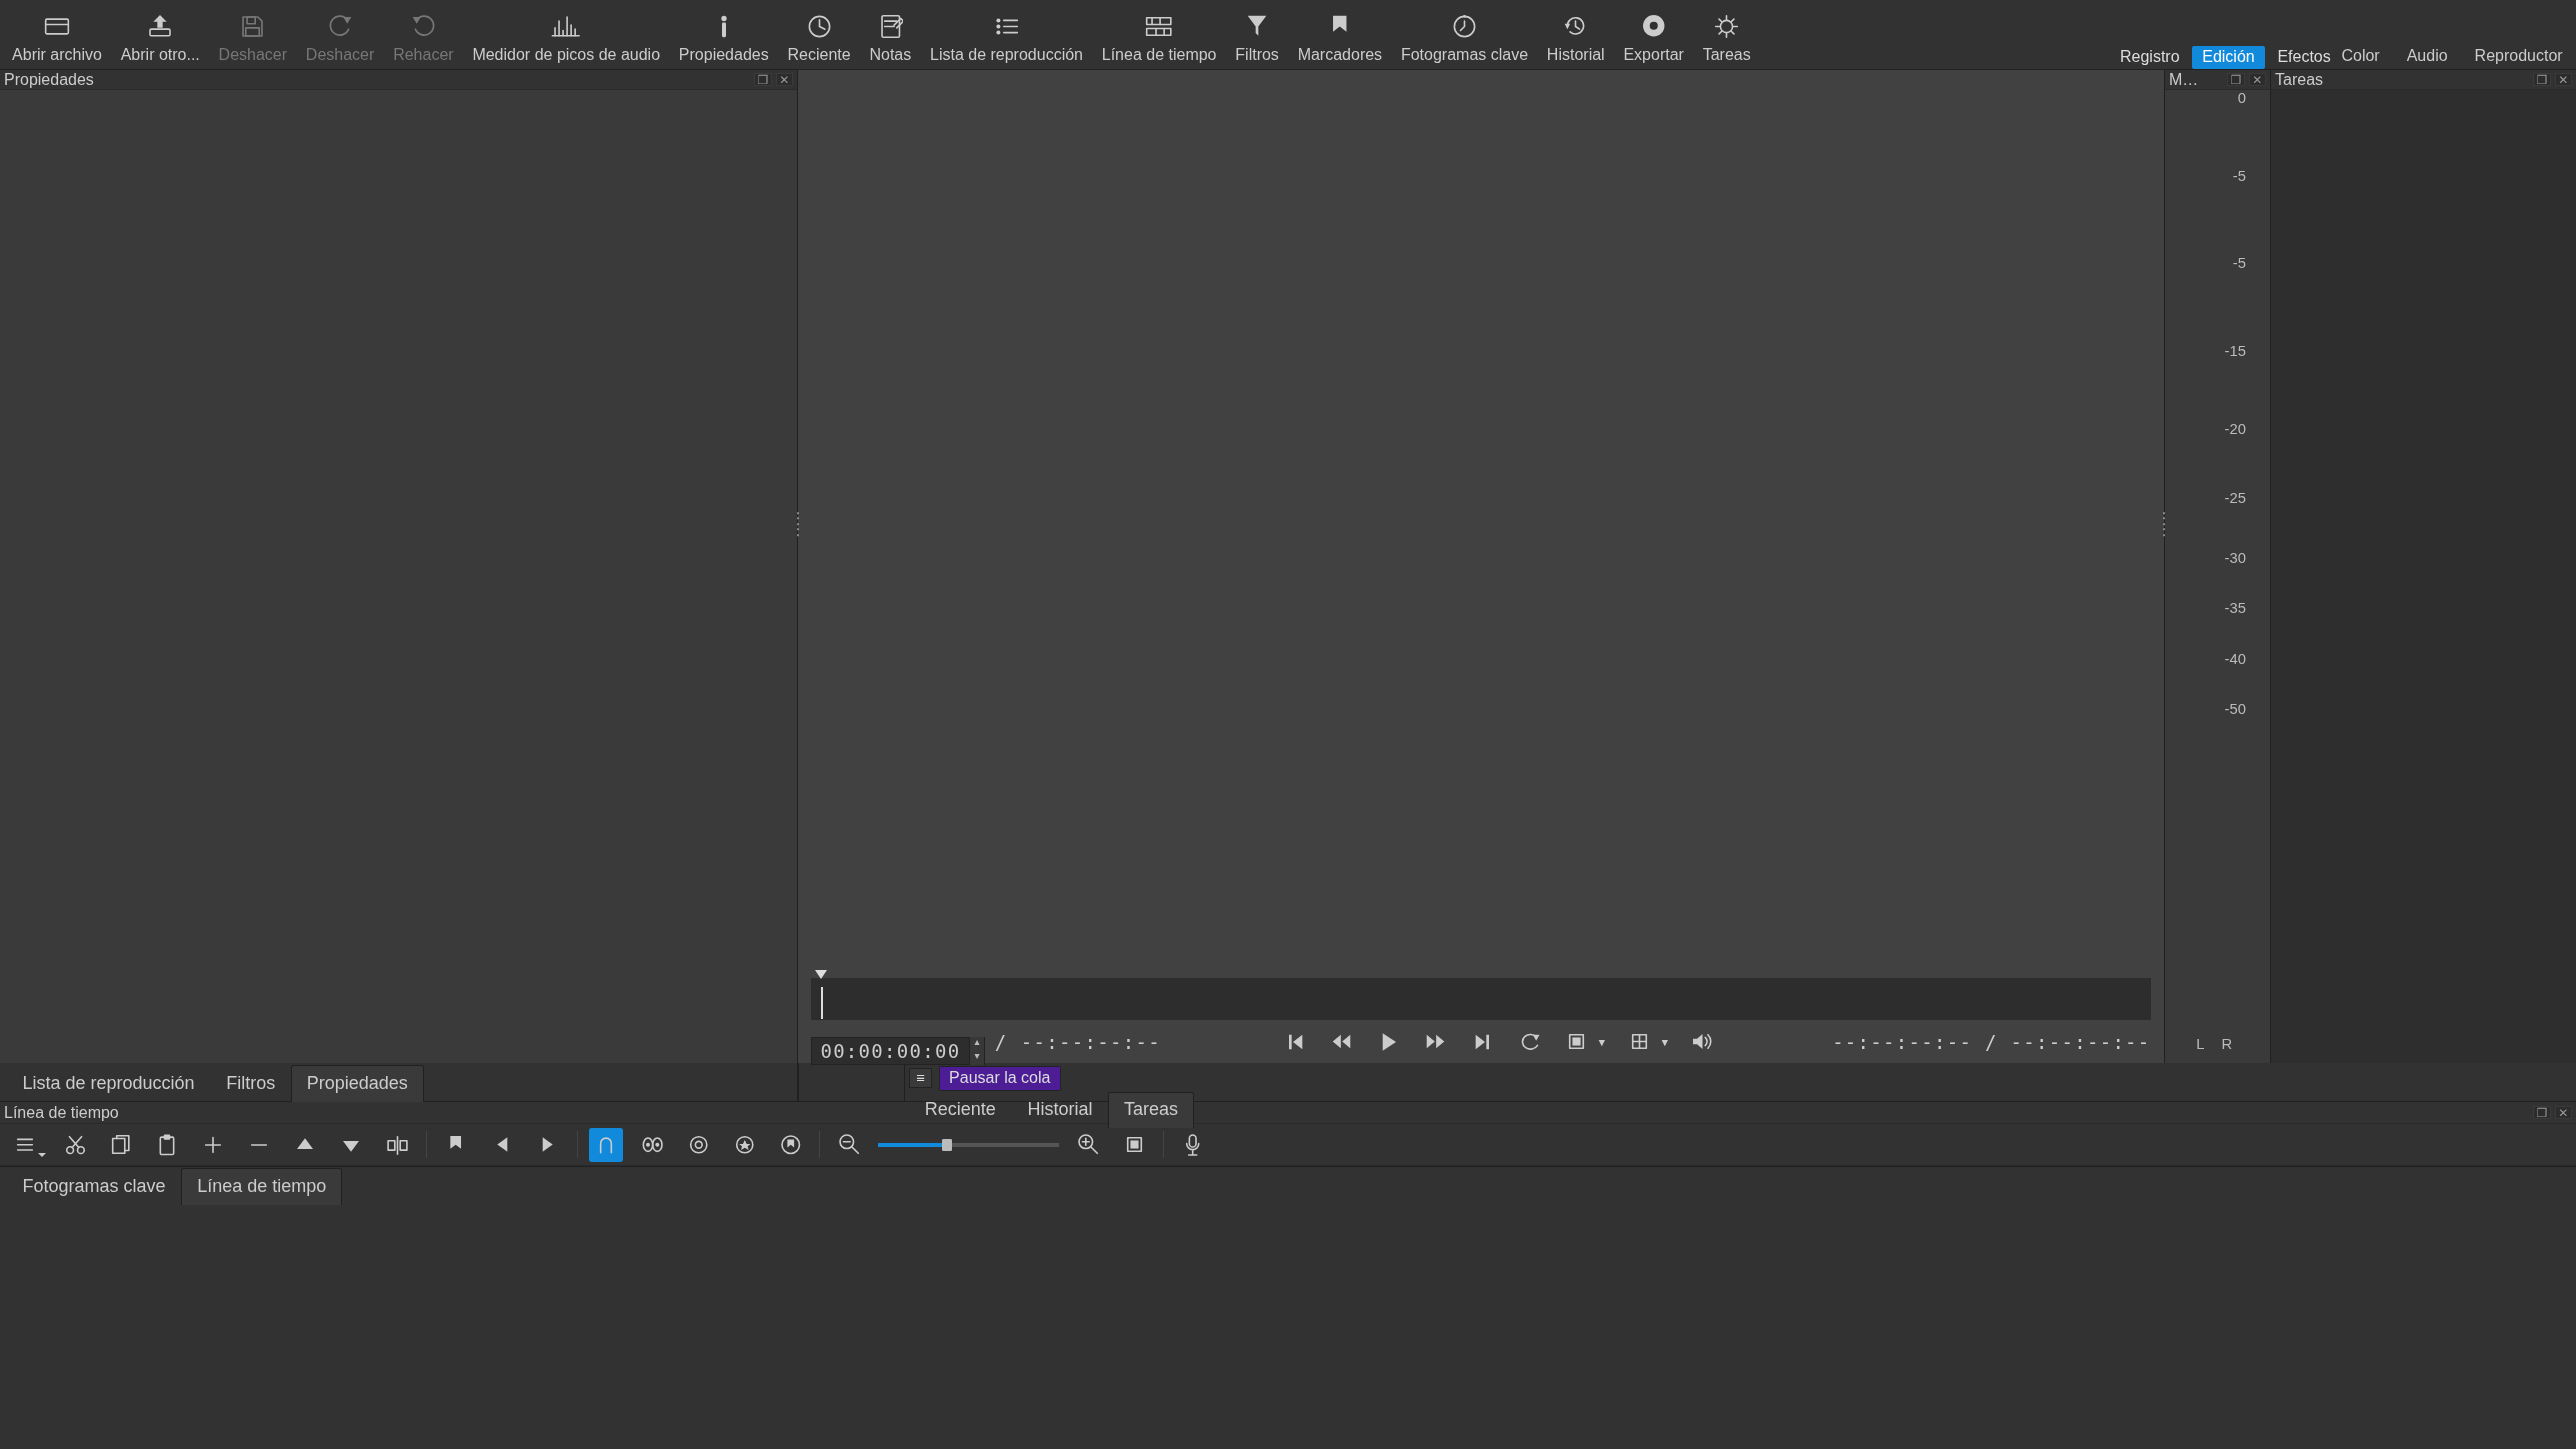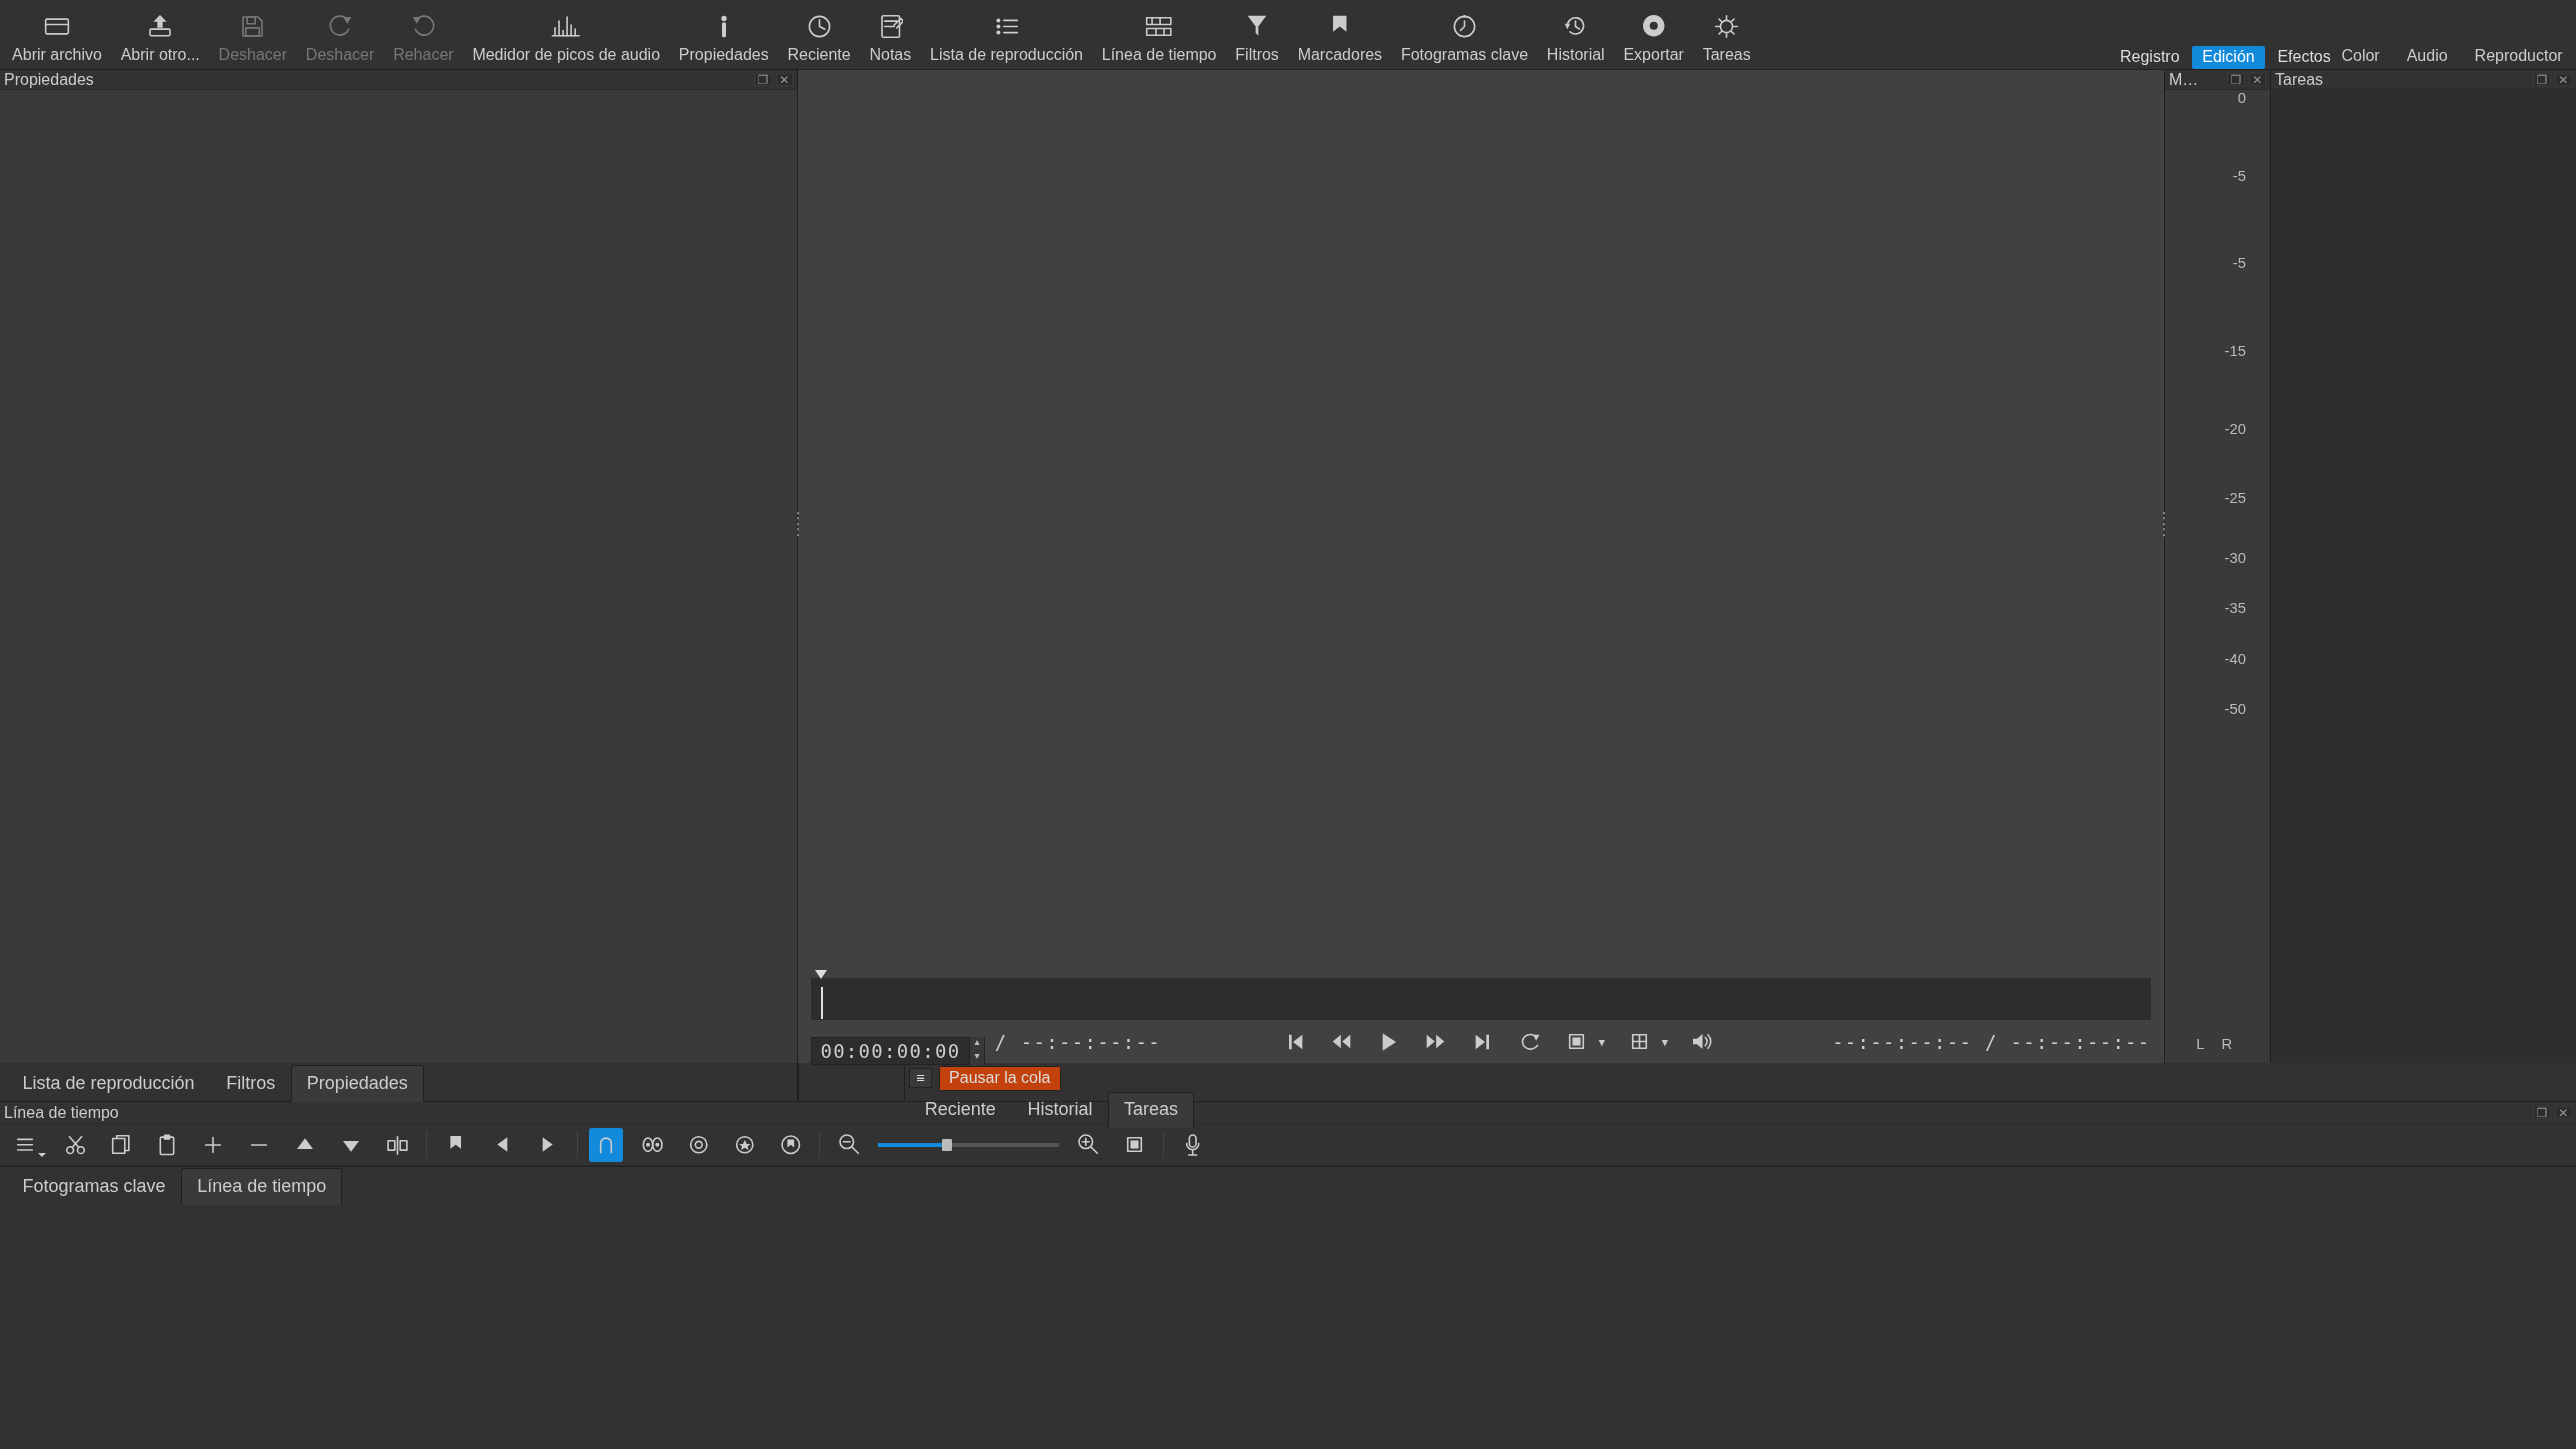--- a/index.html
+++ b/index.html
@@ -129,7 +129,7 @@
   align-items: center; justify-content: center; cursor: pointer; font-size: 14.8px;
 }
 #right-tab-box .pause-btn {
-  flex: none; padding: 2.7px 9.4px; background: #c2410c; border: 0.7px solid #222; font-size: 16px;
+  flex: none; padding: 2.7px 9.4px; background: #4c1d95; border: 0.7px solid #222; font-size: 16px;
   cursor: pointer; border-radius: 1.3px;
 }
 #right-tab-box .tab-strip { padding-left: 0; }

